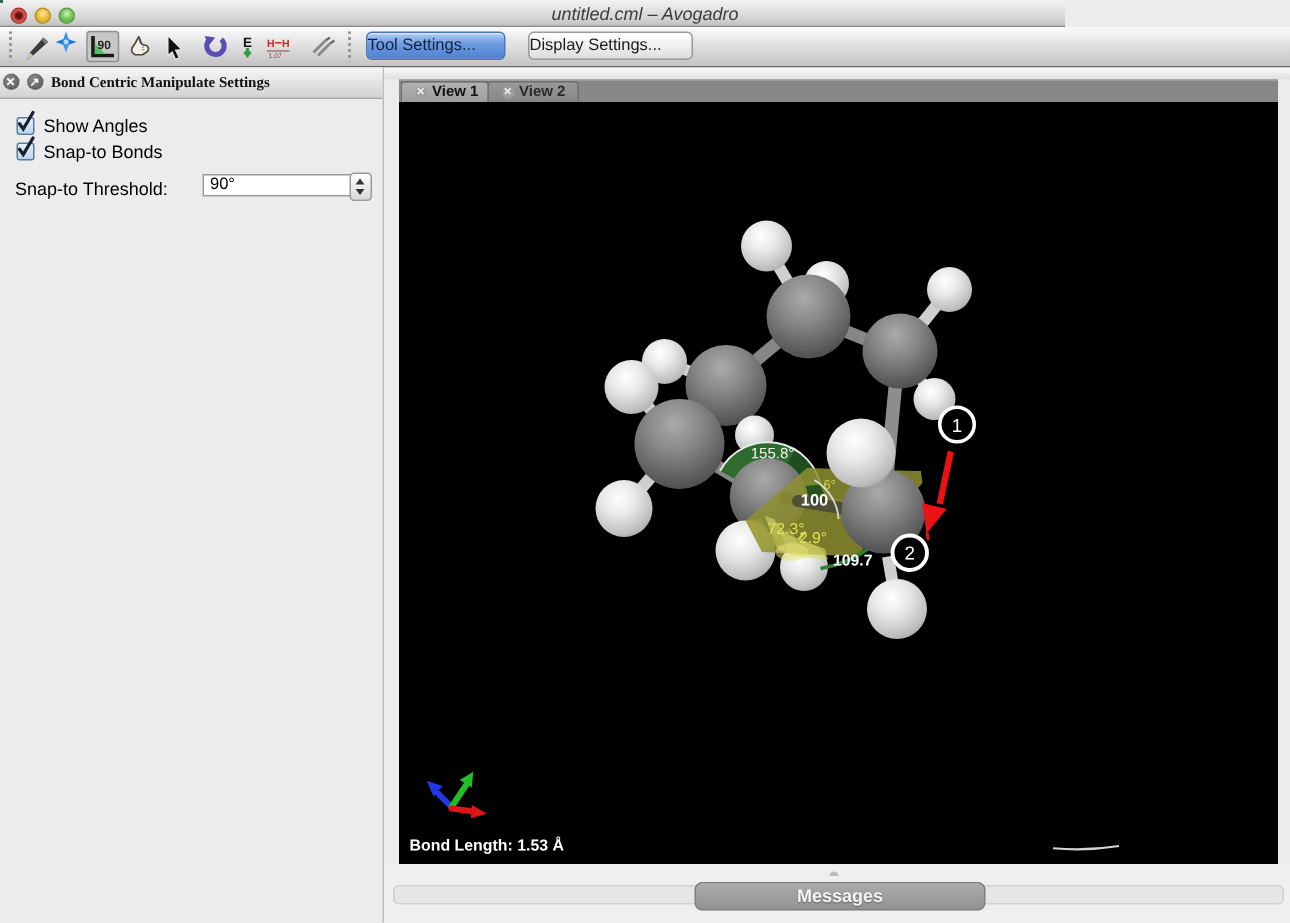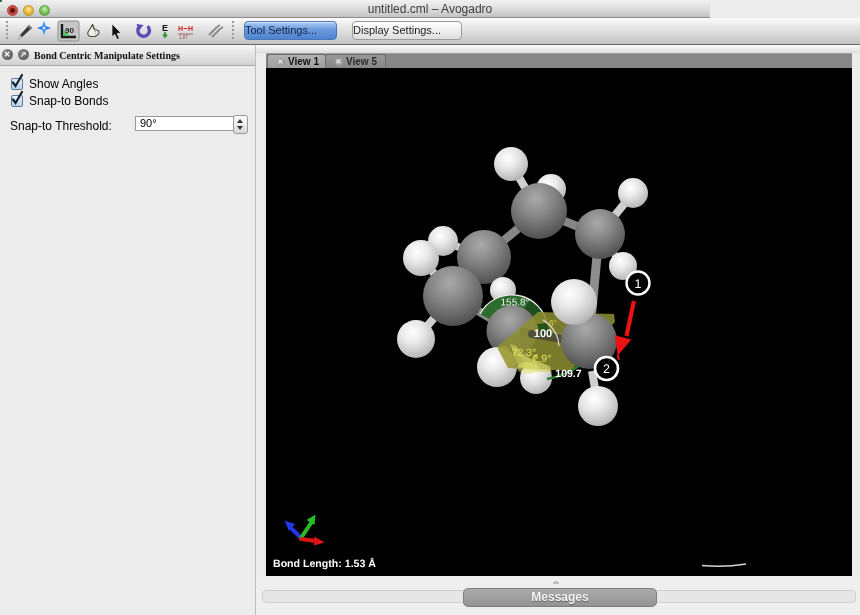--- a/index.html
+++ b/index.html
@@ -6,7 +6,7 @@
   body{width:860px;height:615px;overflow:hidden;font-family:"Liberation Sans",sans-serif;position:relative;background:#ececec;transform:translateZ(0);-webkit-font-smoothing:antialiased;}
   .abs{position:absolute;}
   
-  #titlebar{left:0;top:0;width:710px;height:17px;background:linear-gradient(#f2f2f2,#d5d5d5 70%,#c2c2c2);border-bottom:1px solid #8c8c8c;}
+  #titlebar{left:0;top:0;width:710px;height:17px;background:linear-gradient(#f2f2f2,#d5d5d5 70%,#c2c2c2);border-bottom:1px solid #8c8c8c;font-style:italic;}
   .tl{position:absolute;top:5px;width:9px;height:9px;border-radius:50%;}
   #tl-r{left:7px;background:radial-gradient(circle at 50% 50%,#611310 0%,#611310 26%,#cf4a42 55%,#e89a90 100%);border:0.5px solid #a33;}
   #tl-y{left:23px;background:radial-gradient(circle at 50% 35%,#ffe9a8 0%,#eec040 45%,#c89a20 100%);border:0.5px solid #b8922c;}

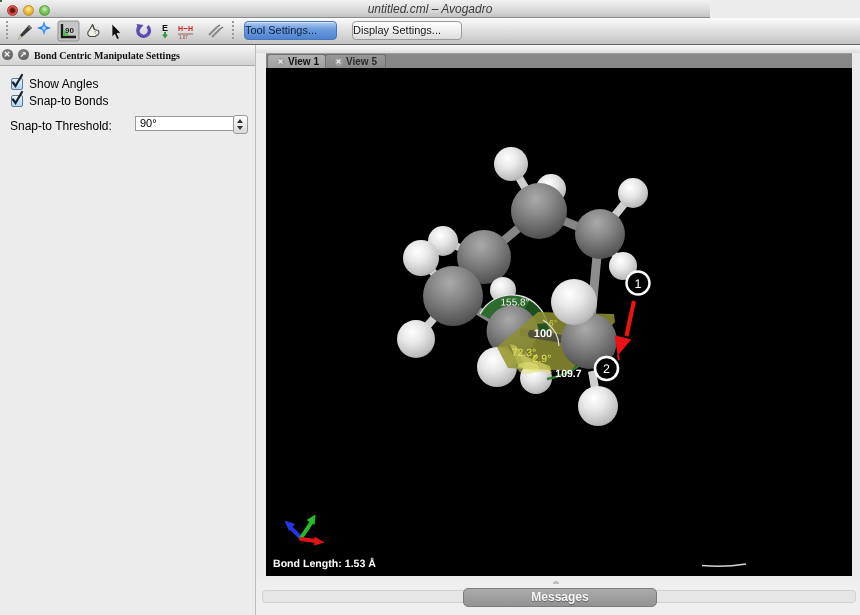--- a/index.html
+++ b/index.html
@@ -146,7 +146,7 @@
     </div>
     <div class="tab" id="tab2">
       <div class="tabx">✕</div>
-      <div class="tabtxt">View 5</div>
+      <div class="tabtxt">View 2</div>
     </div>
   </div>
 

